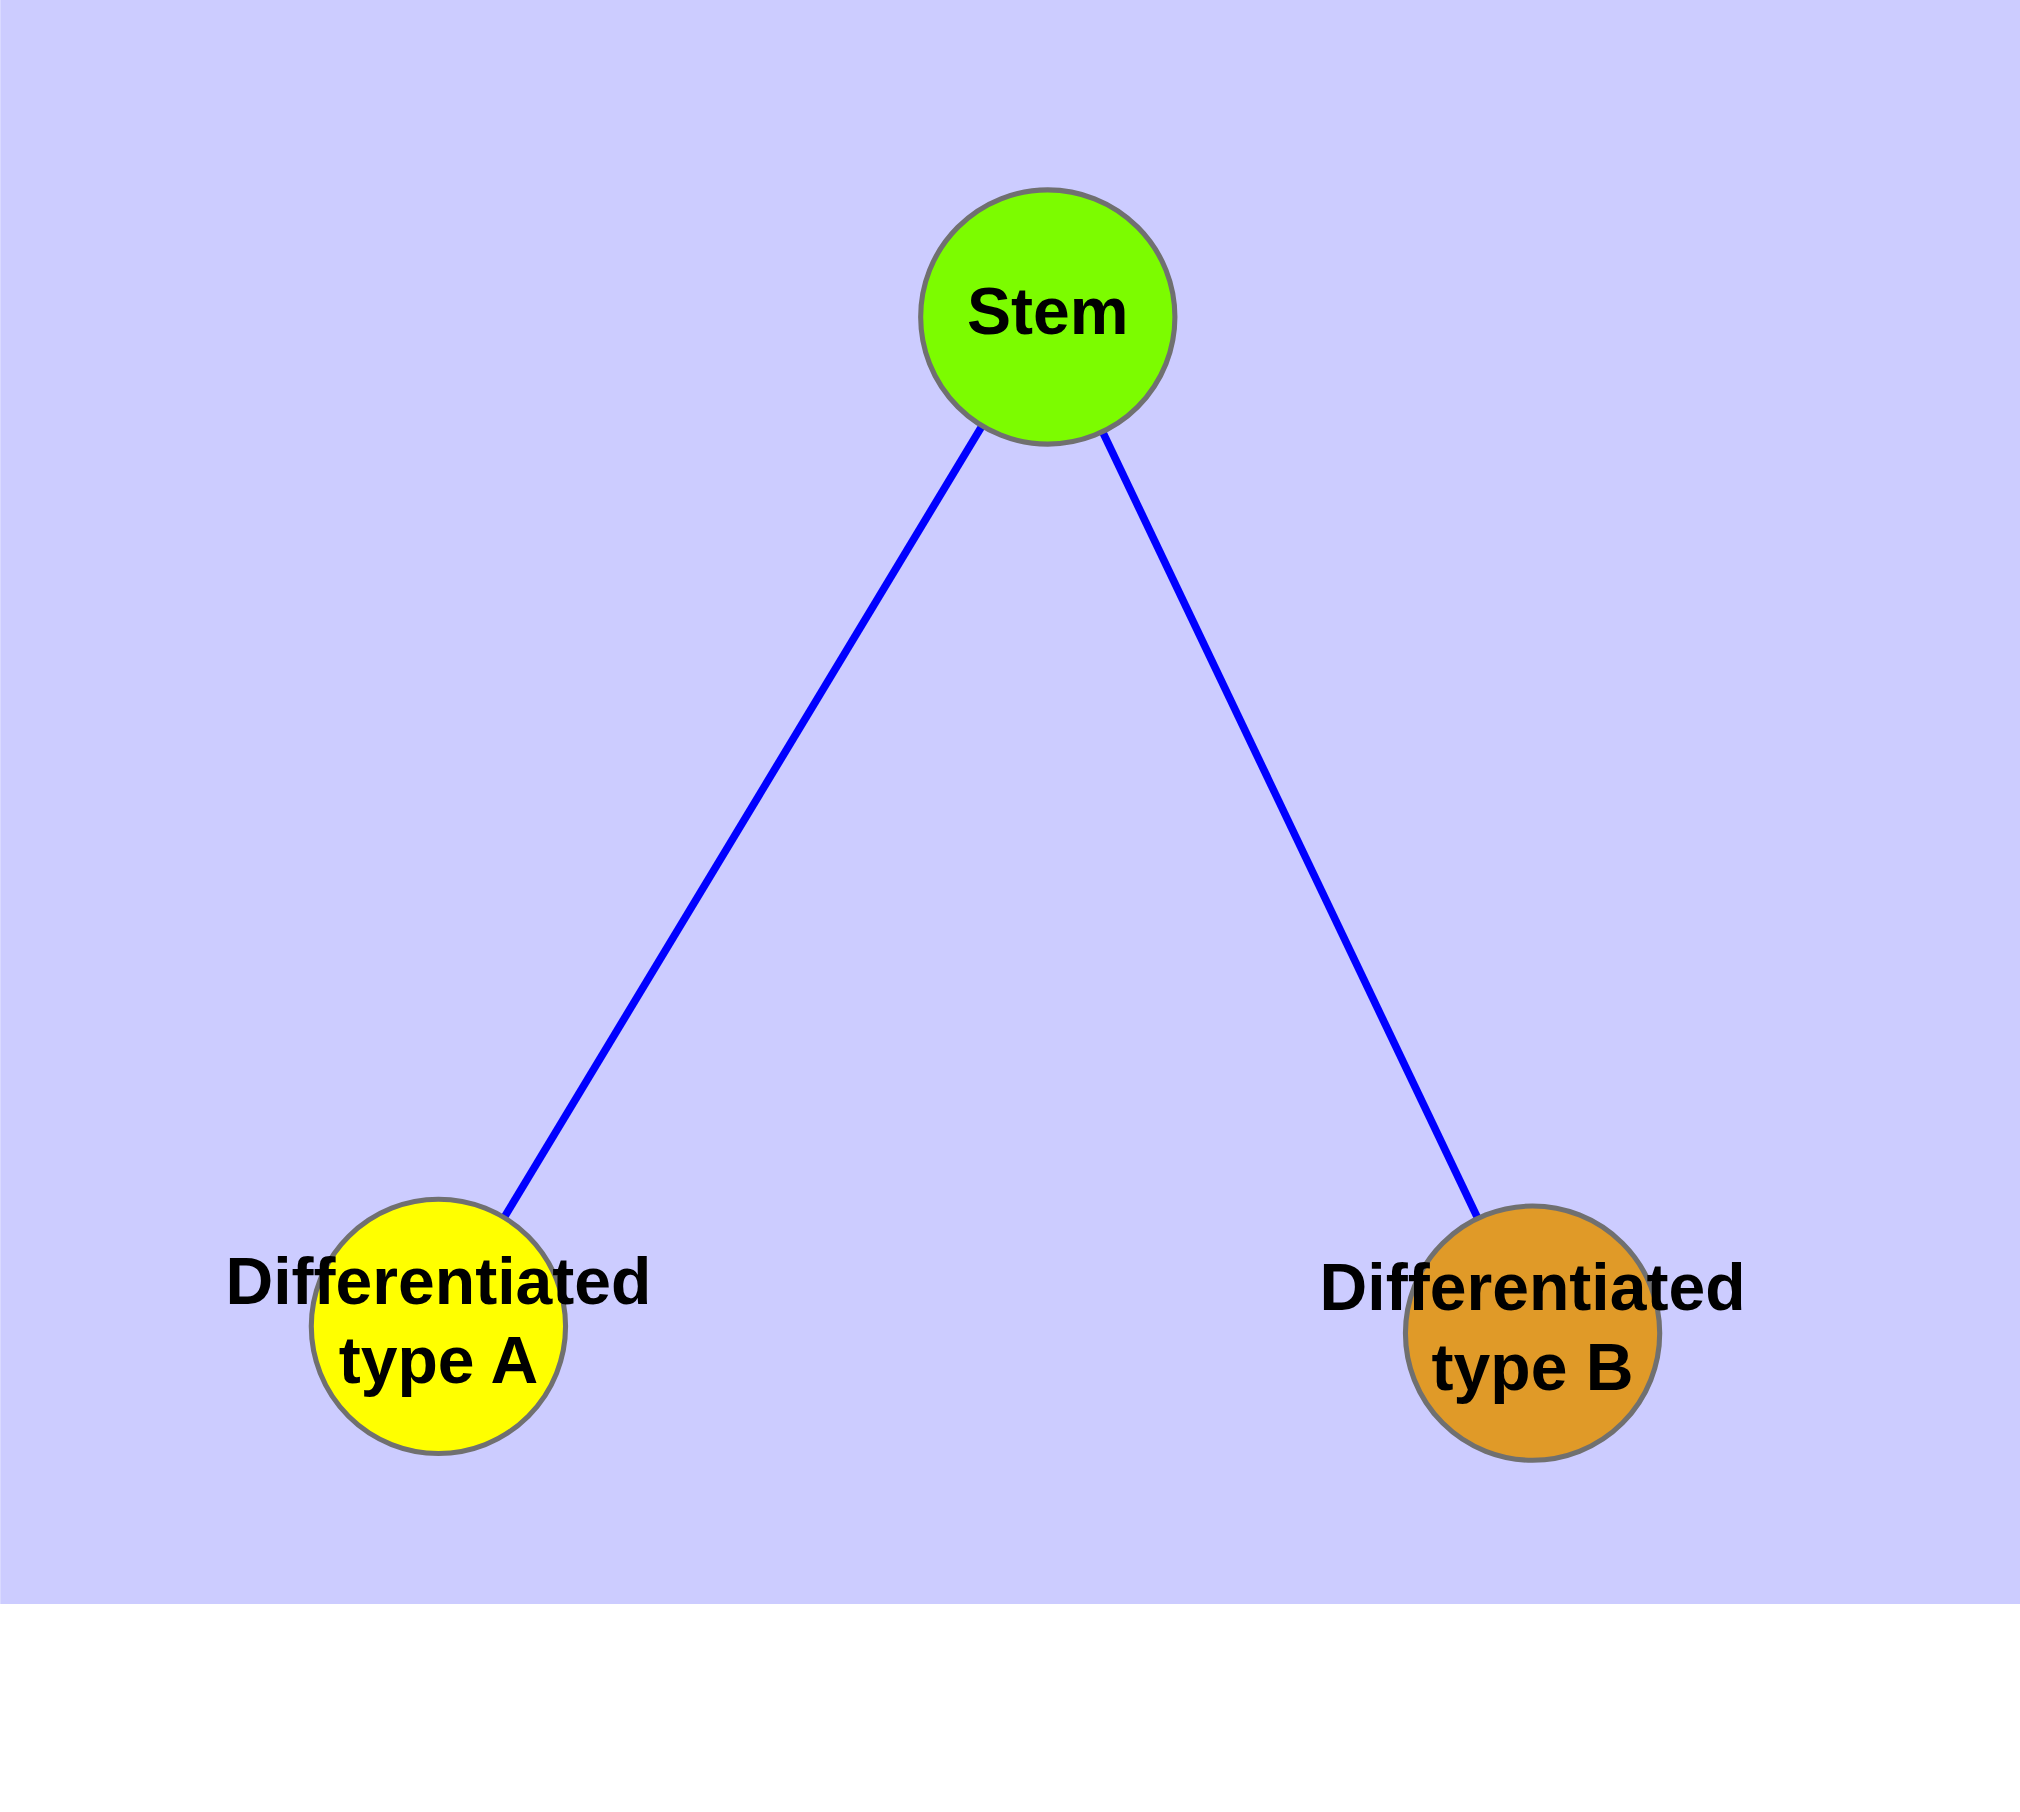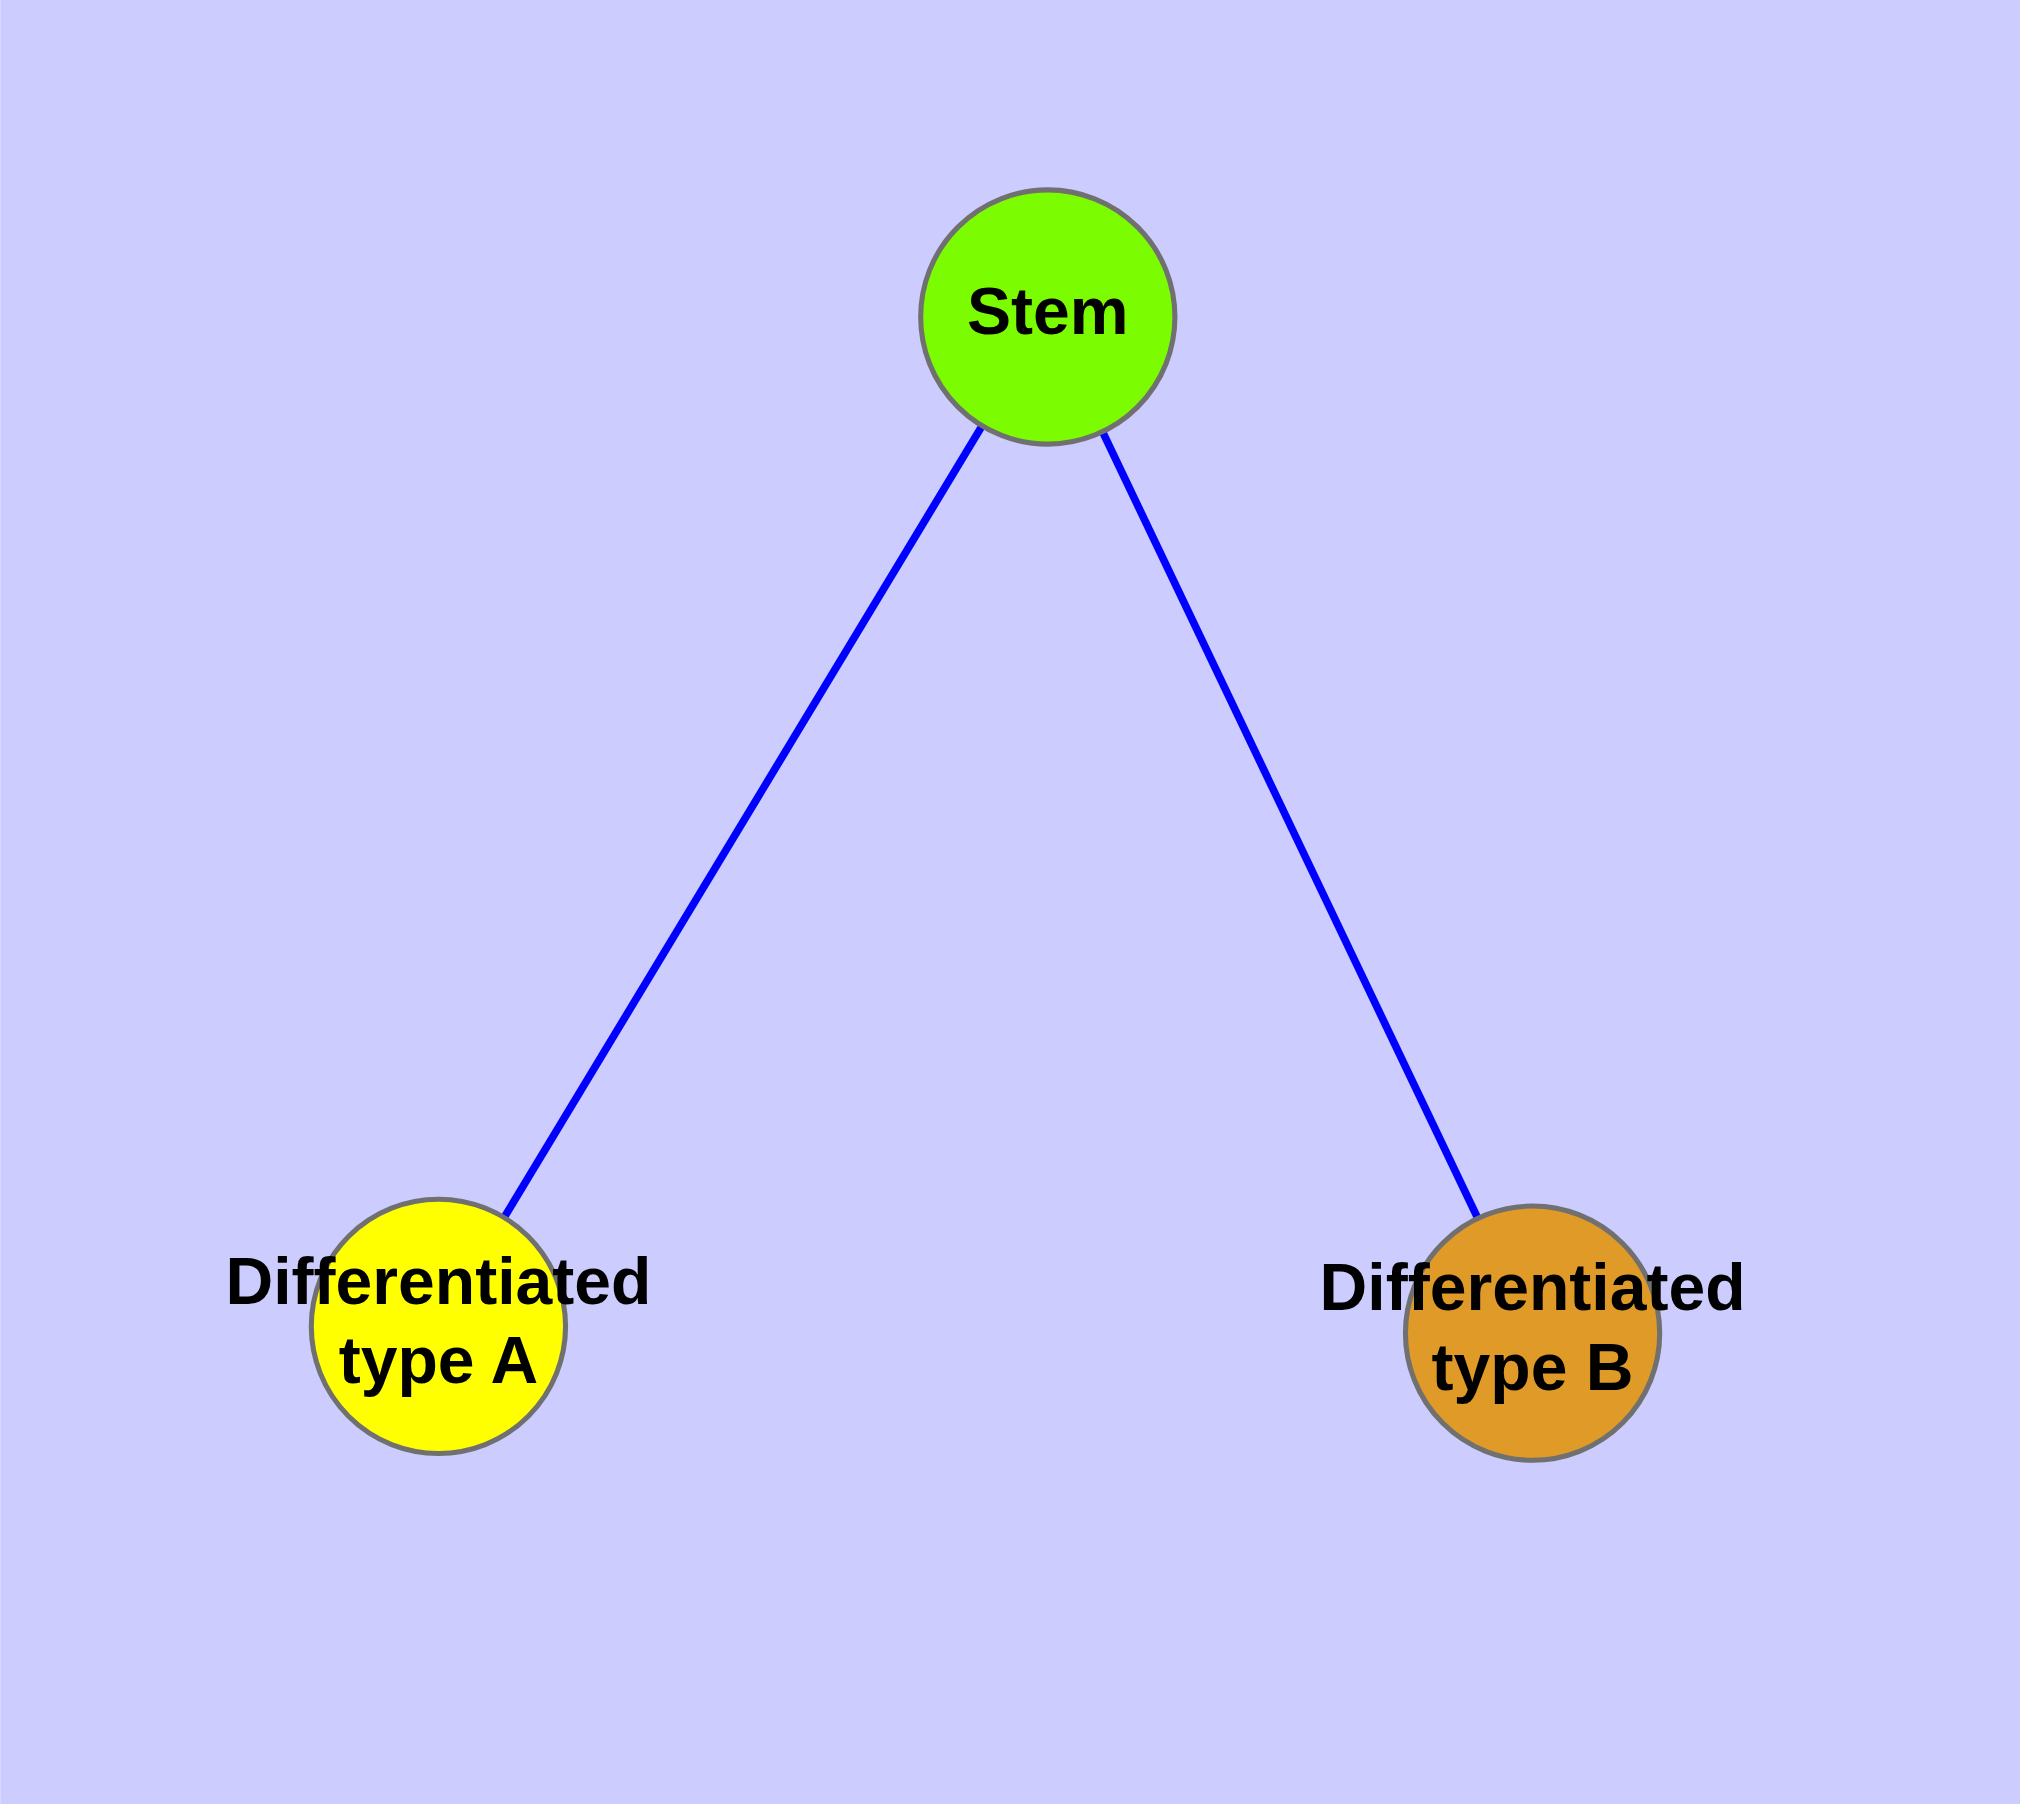--- a/index.html
+++ b/index.html
@@ -43,7 +43,7 @@
 </head>
 <body>
 
-<div id="canvas" style="width: 2021px; height: 1804px;">
+<div id="canvas" style="width: 2021px; height: 1604px;">
   <svg id="graph-svg" viewBox="0 0 2384 2138" xmlns="http://www.w3.org/2000/svg" style="width: 2021px; height: 1812px;">
 
     <rect id="bg-rect" x="0" y="0" width="2384" height="2138" fill="#CCCCFF"></rect>

